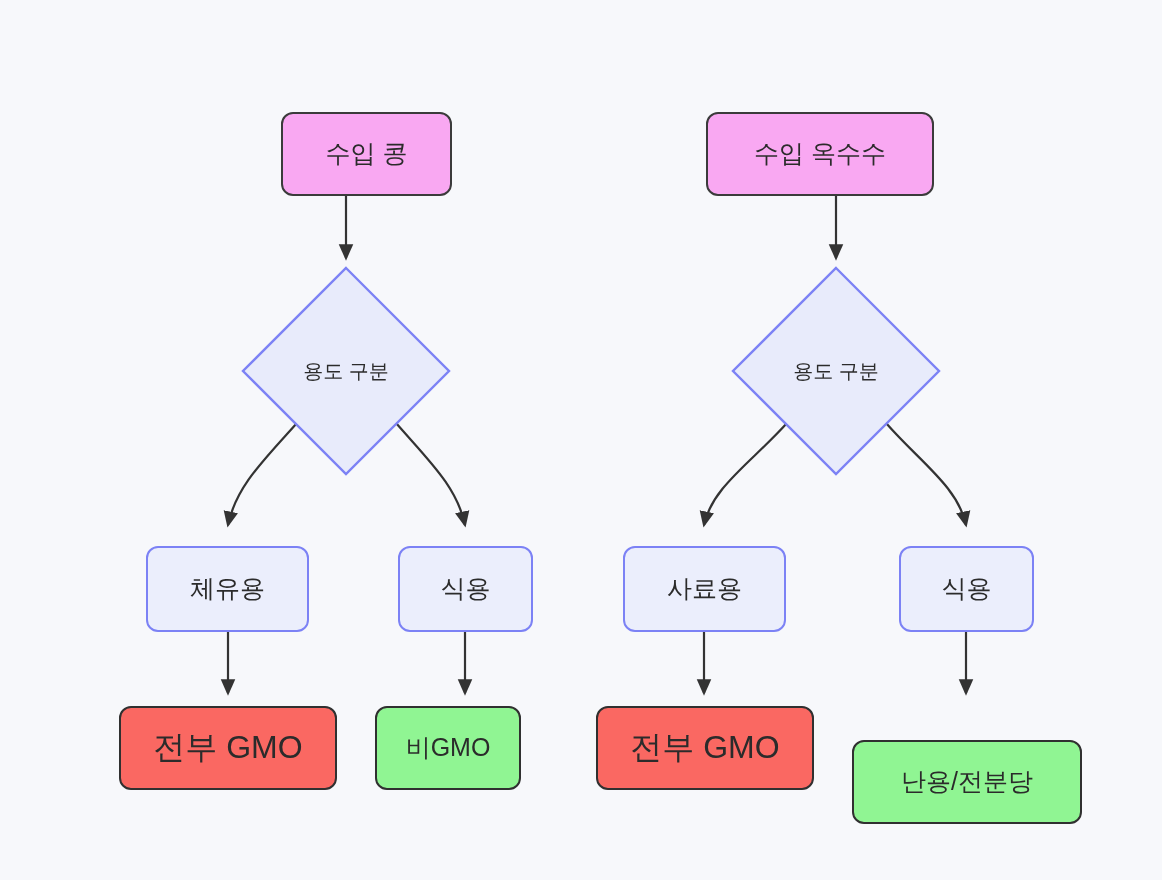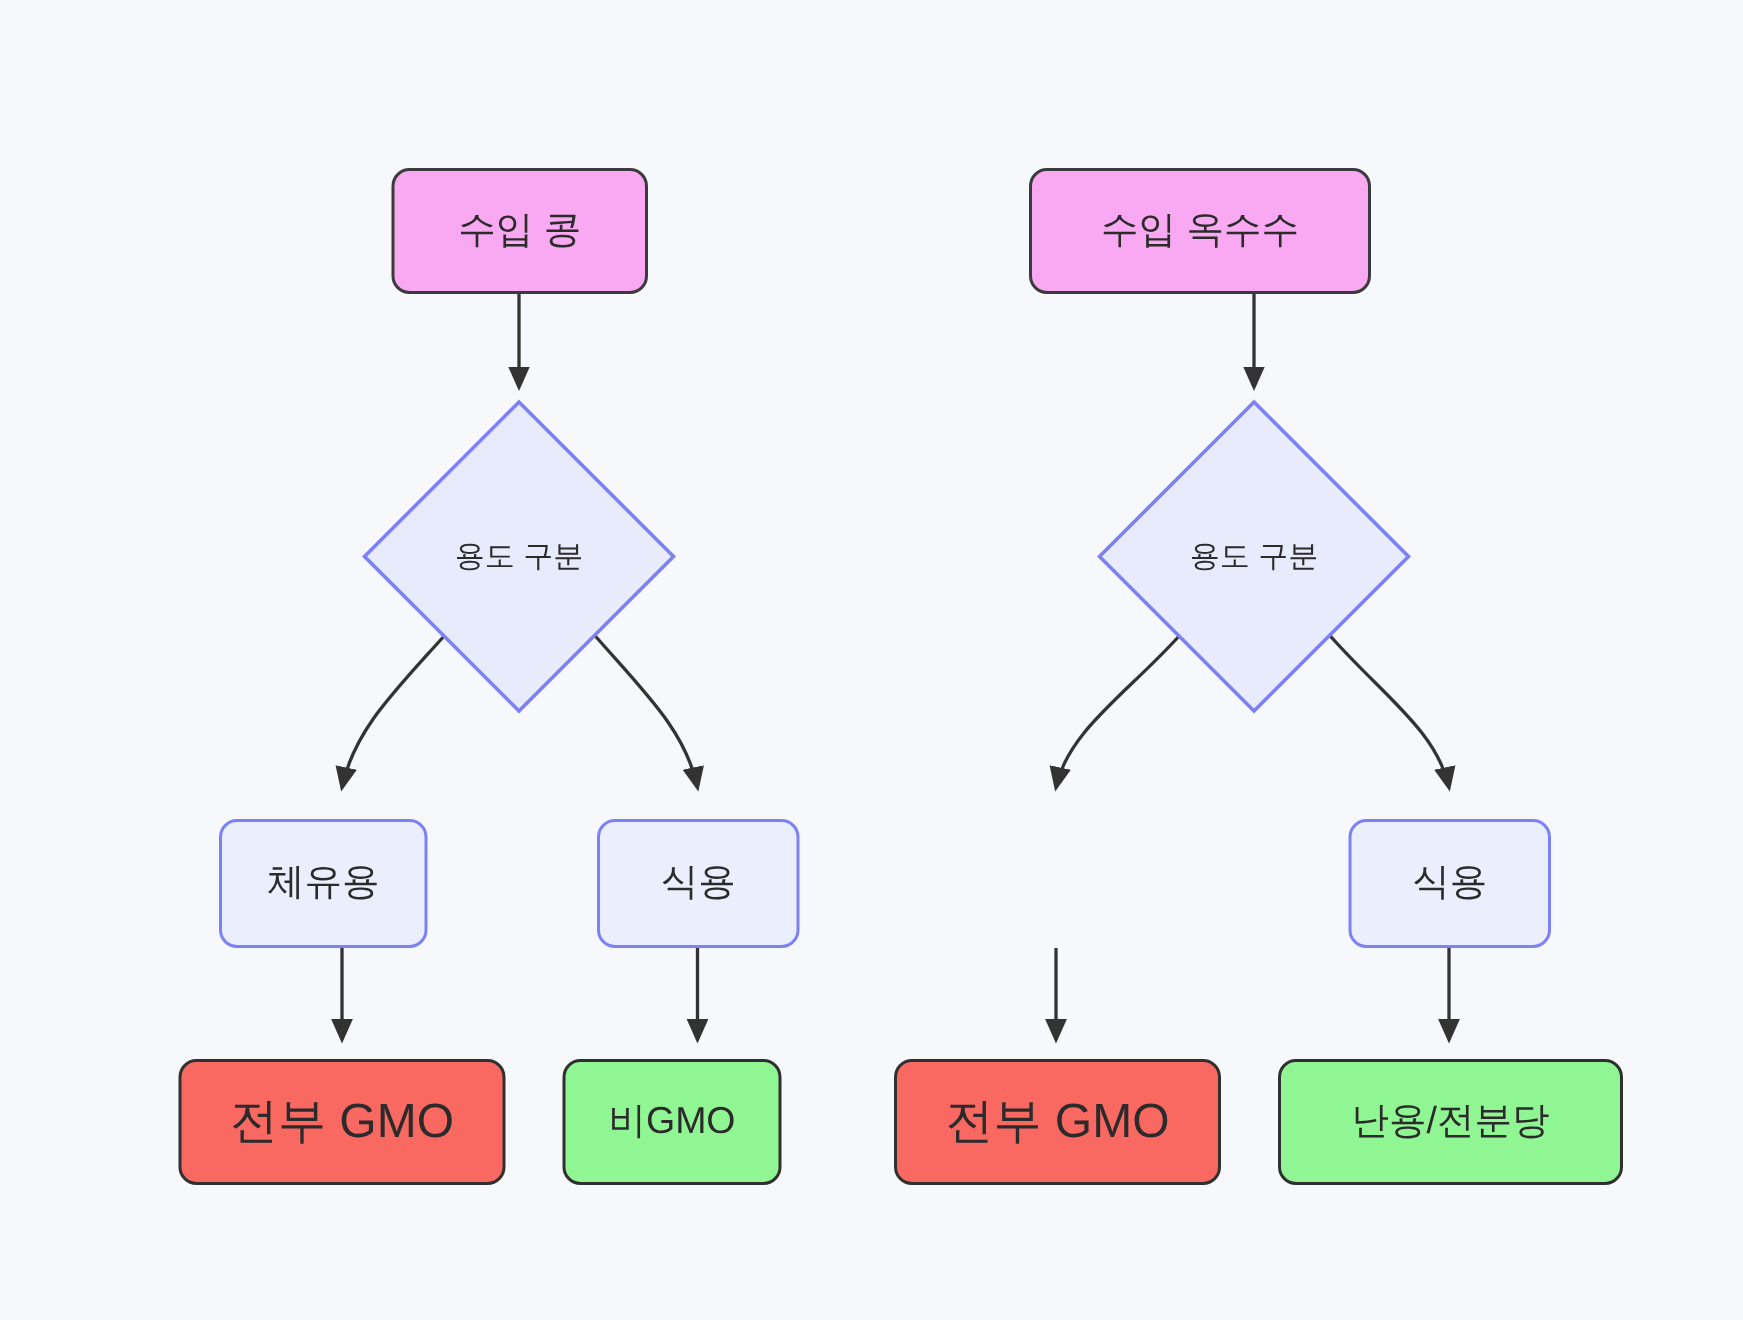--- a/index.html
+++ b/index.html
@@ -46,6 +46,7 @@
     background: #f9a8f2;
     border-color: #3b3b3b;
     font-size: 25px;
+    margin-left: 20px;
   }
   .node-process {
     background: #ebeefc;

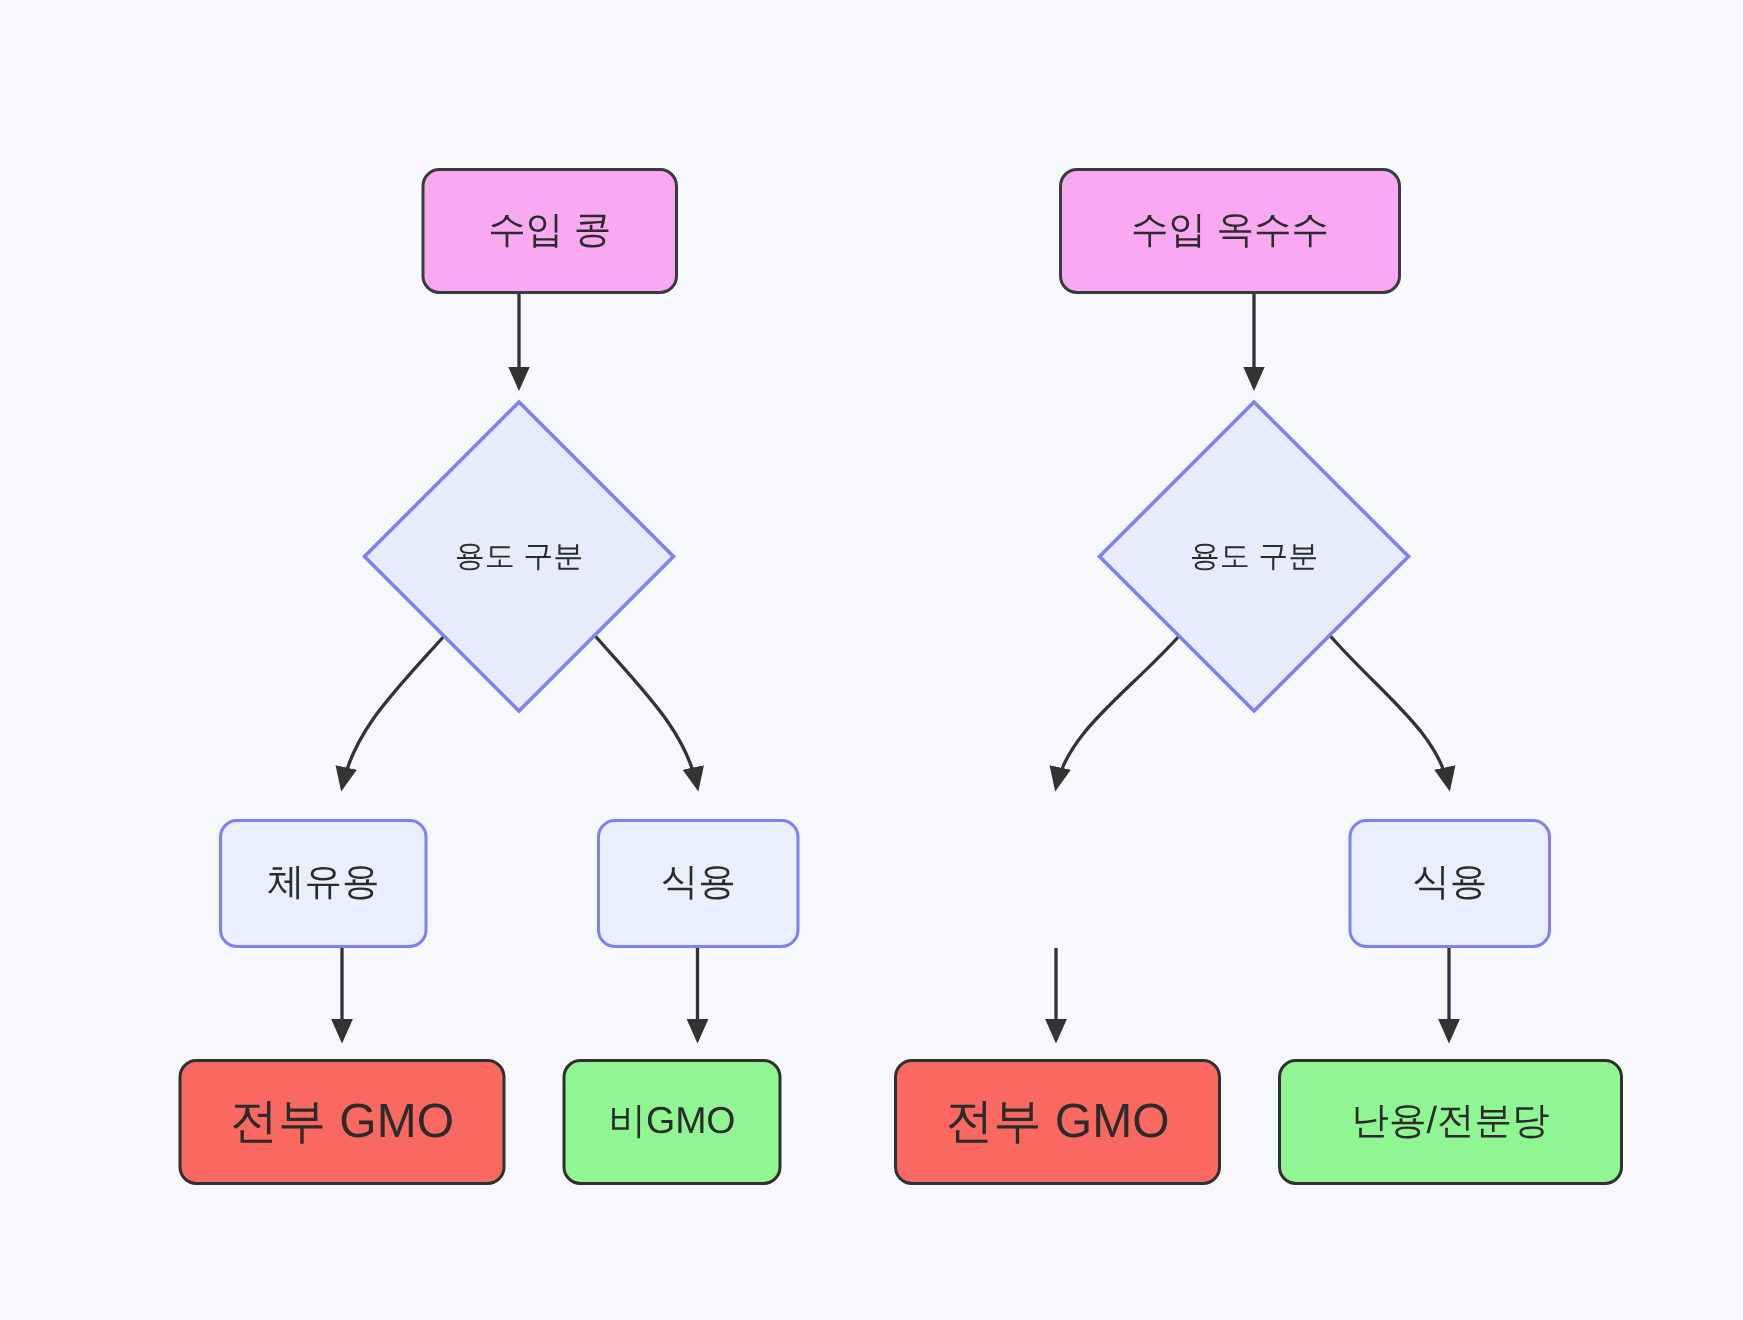--- a/index.html
+++ b/index.html
@@ -125,7 +125,7 @@
     <span class="decision-label">용도 구분</span>
   </div>
 
-  <div class="node node-rect node-process" style="left:146px; top:546px; width:139px; height:86px;">
+  <div class="node node-rect node-process" style="left:146px; top:546px; width:163px; height:86px;">
     <span>체유용</span>
   </div>
 

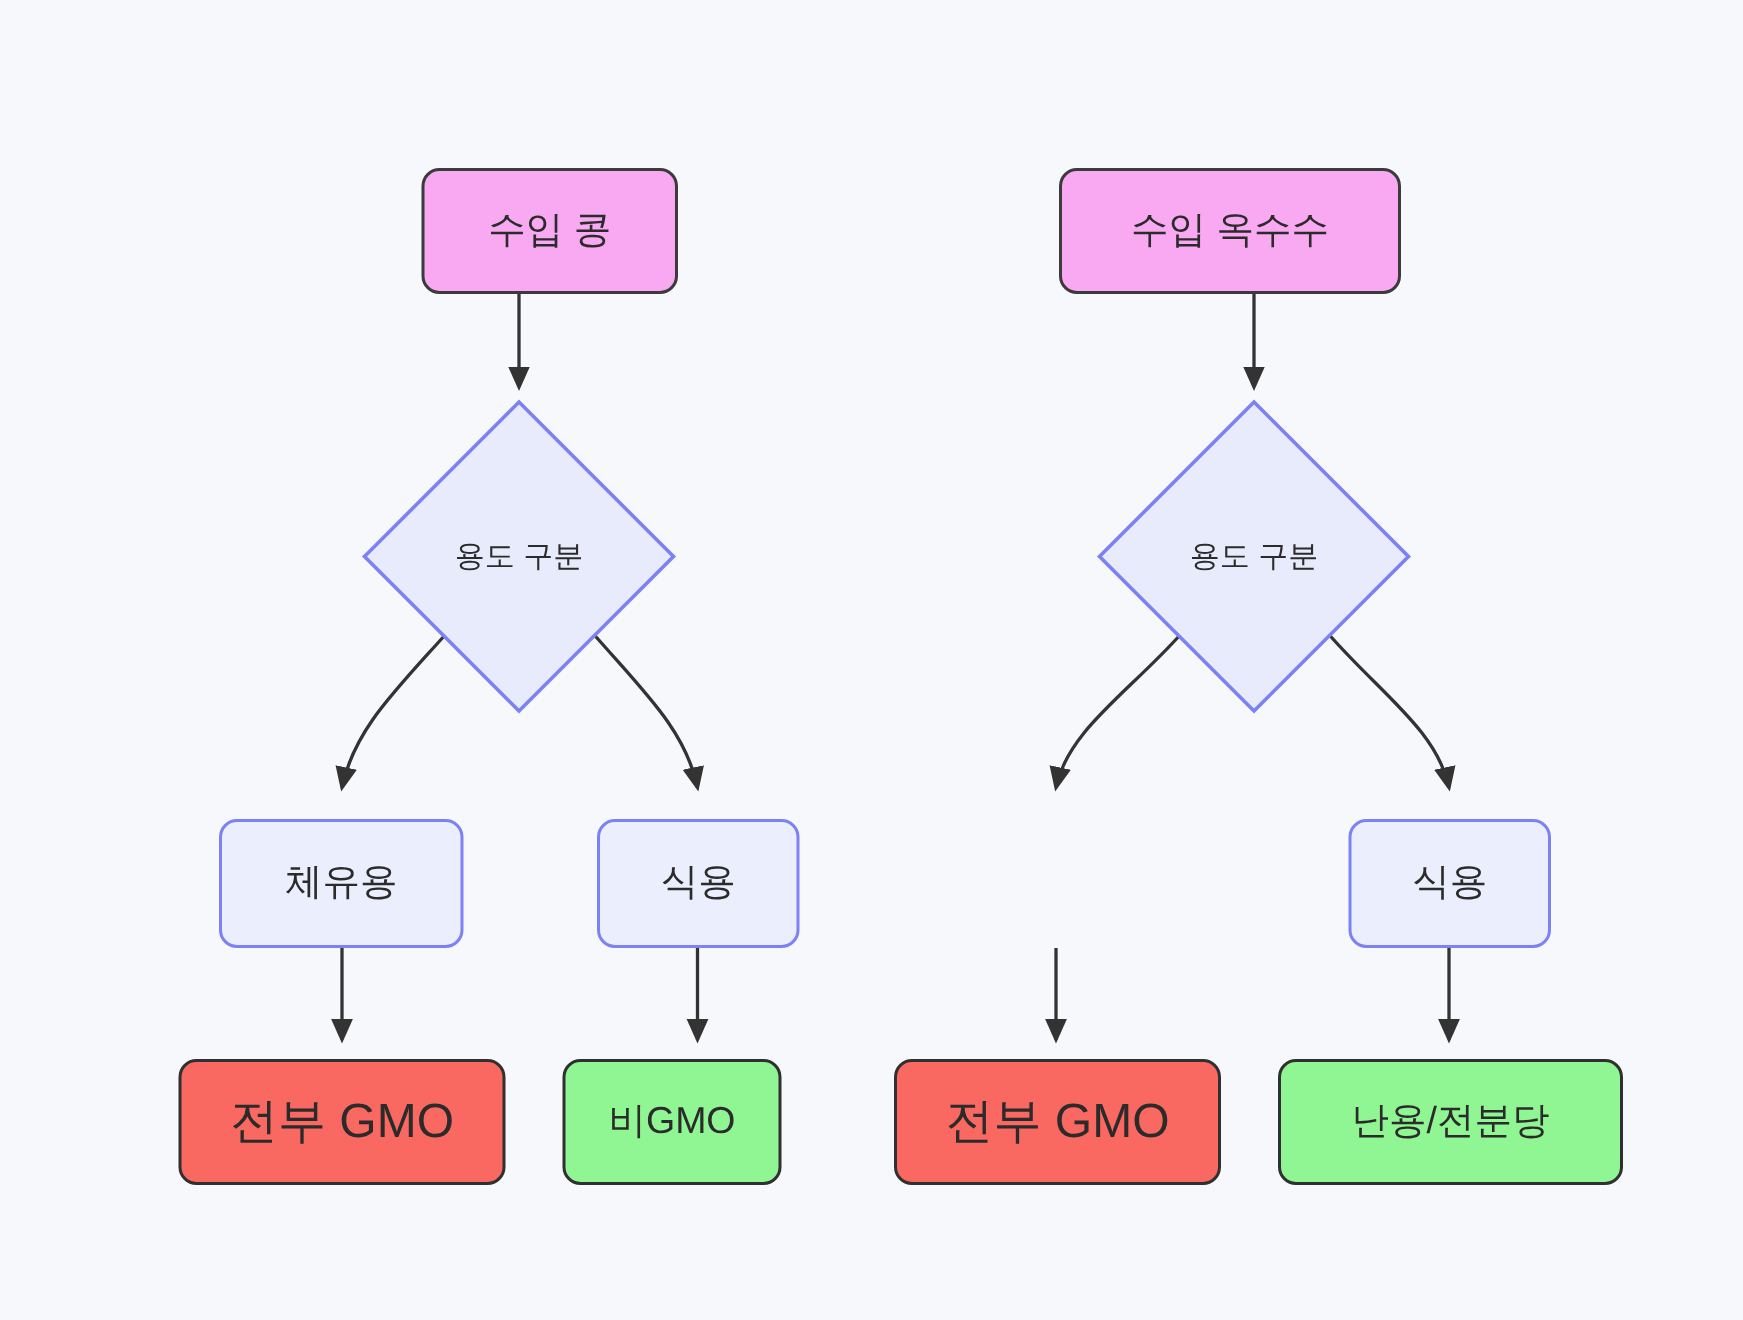--- a/index.html
+++ b/index.html
@@ -152,6 +152,9 @@
     <span class="decision-label">용도 구분</span>
   </div>
 
+  <div class="node node-rect node-process" style="left:623px; top:546px; width:163px; height:86px;">
+    <span>사료용</span>
+  </div>
 
   <div class="node node-rect node-process" style="left:899px; top:546px; width:135px; height:86px;">
     <span>식용</span>

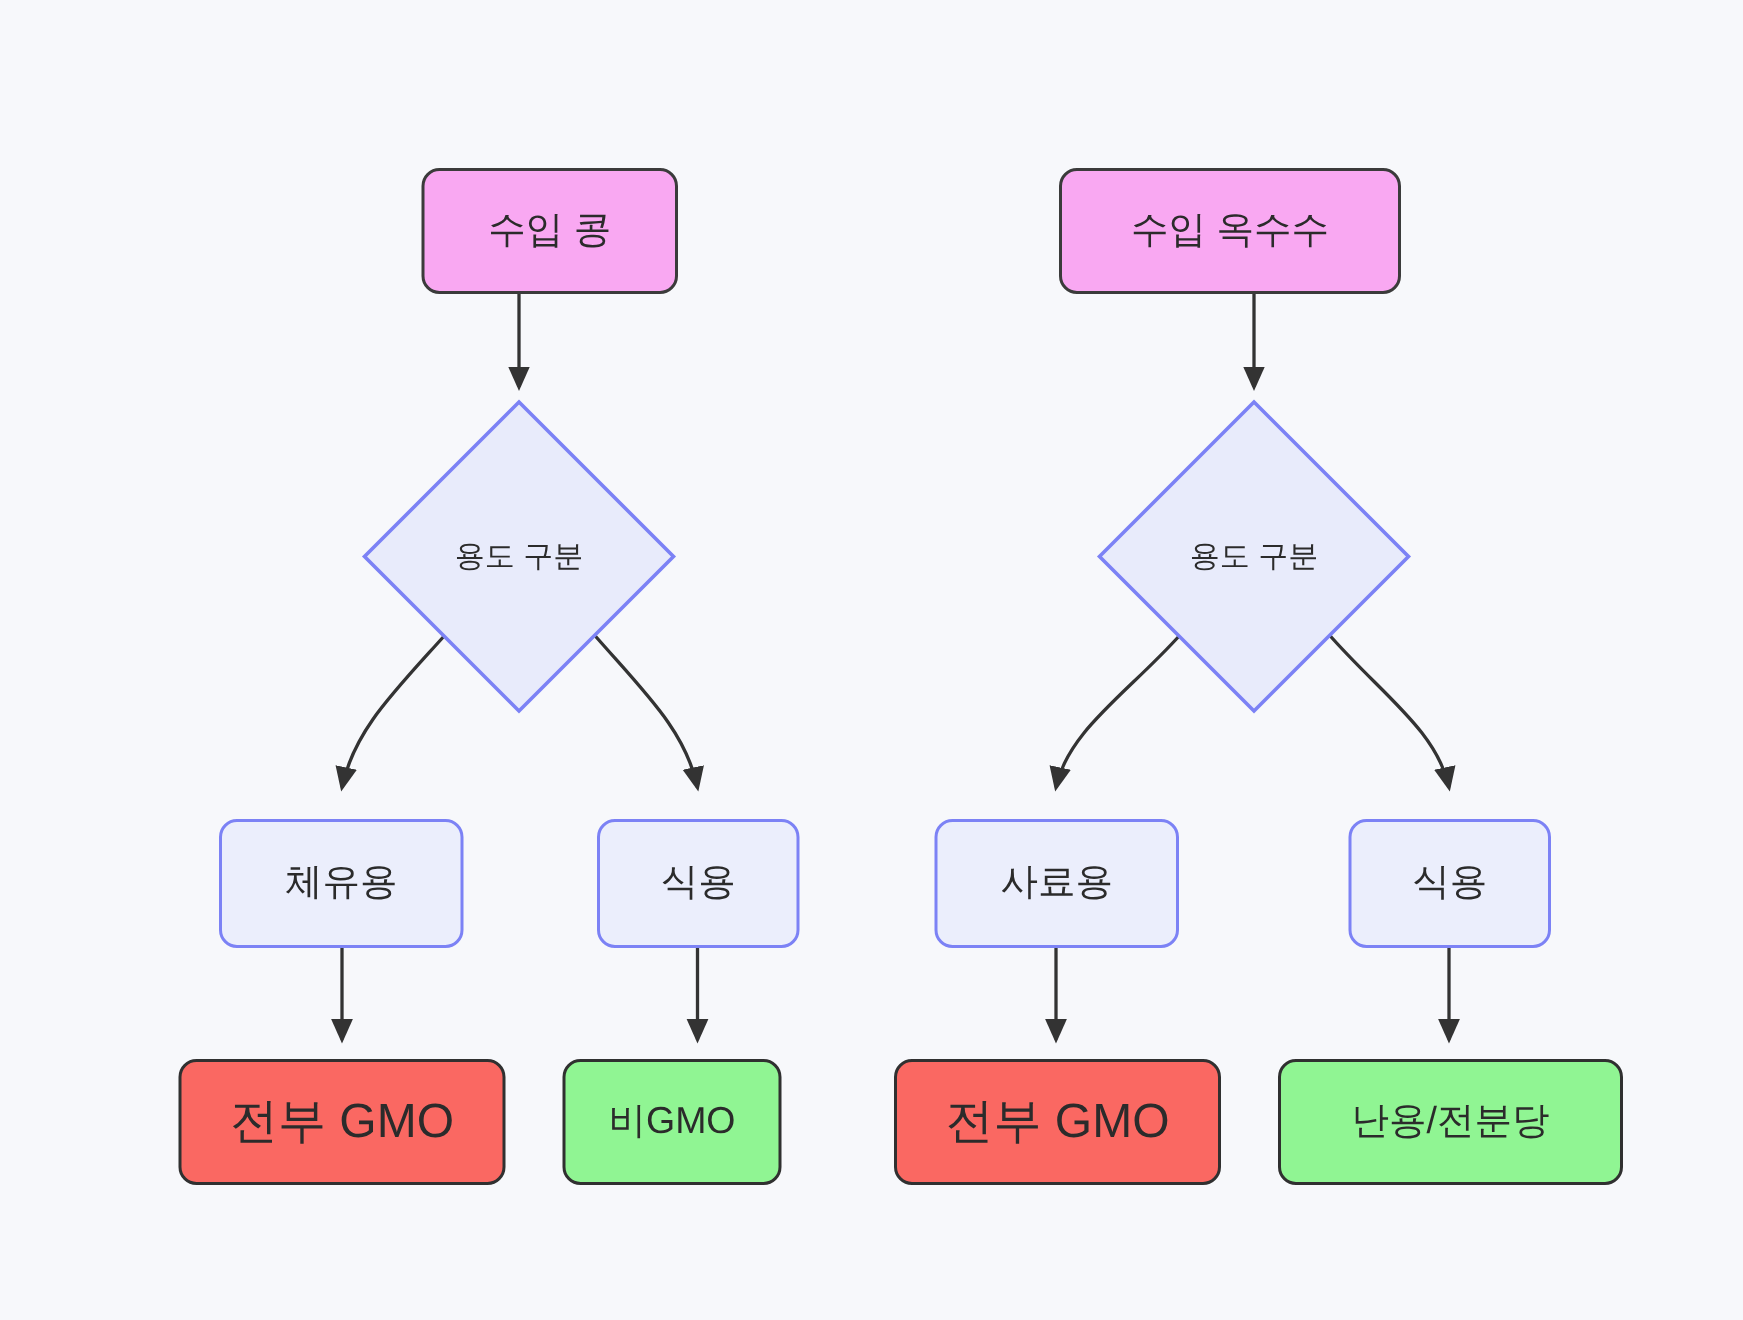--- a/index.html
+++ b/index.html
@@ -164,7 +164,7 @@
     <span>전부 GMO</span>
   </div>
 
-  <div class="node node-rect node-good" style="left:852px; top:706px; width:230px; height:84px;">
+  <div class="node node-rect node-good" style="left:852px; top:740px; width:230px; height:84px;">
     <span>난용/전분당</span>
   </div>
 

